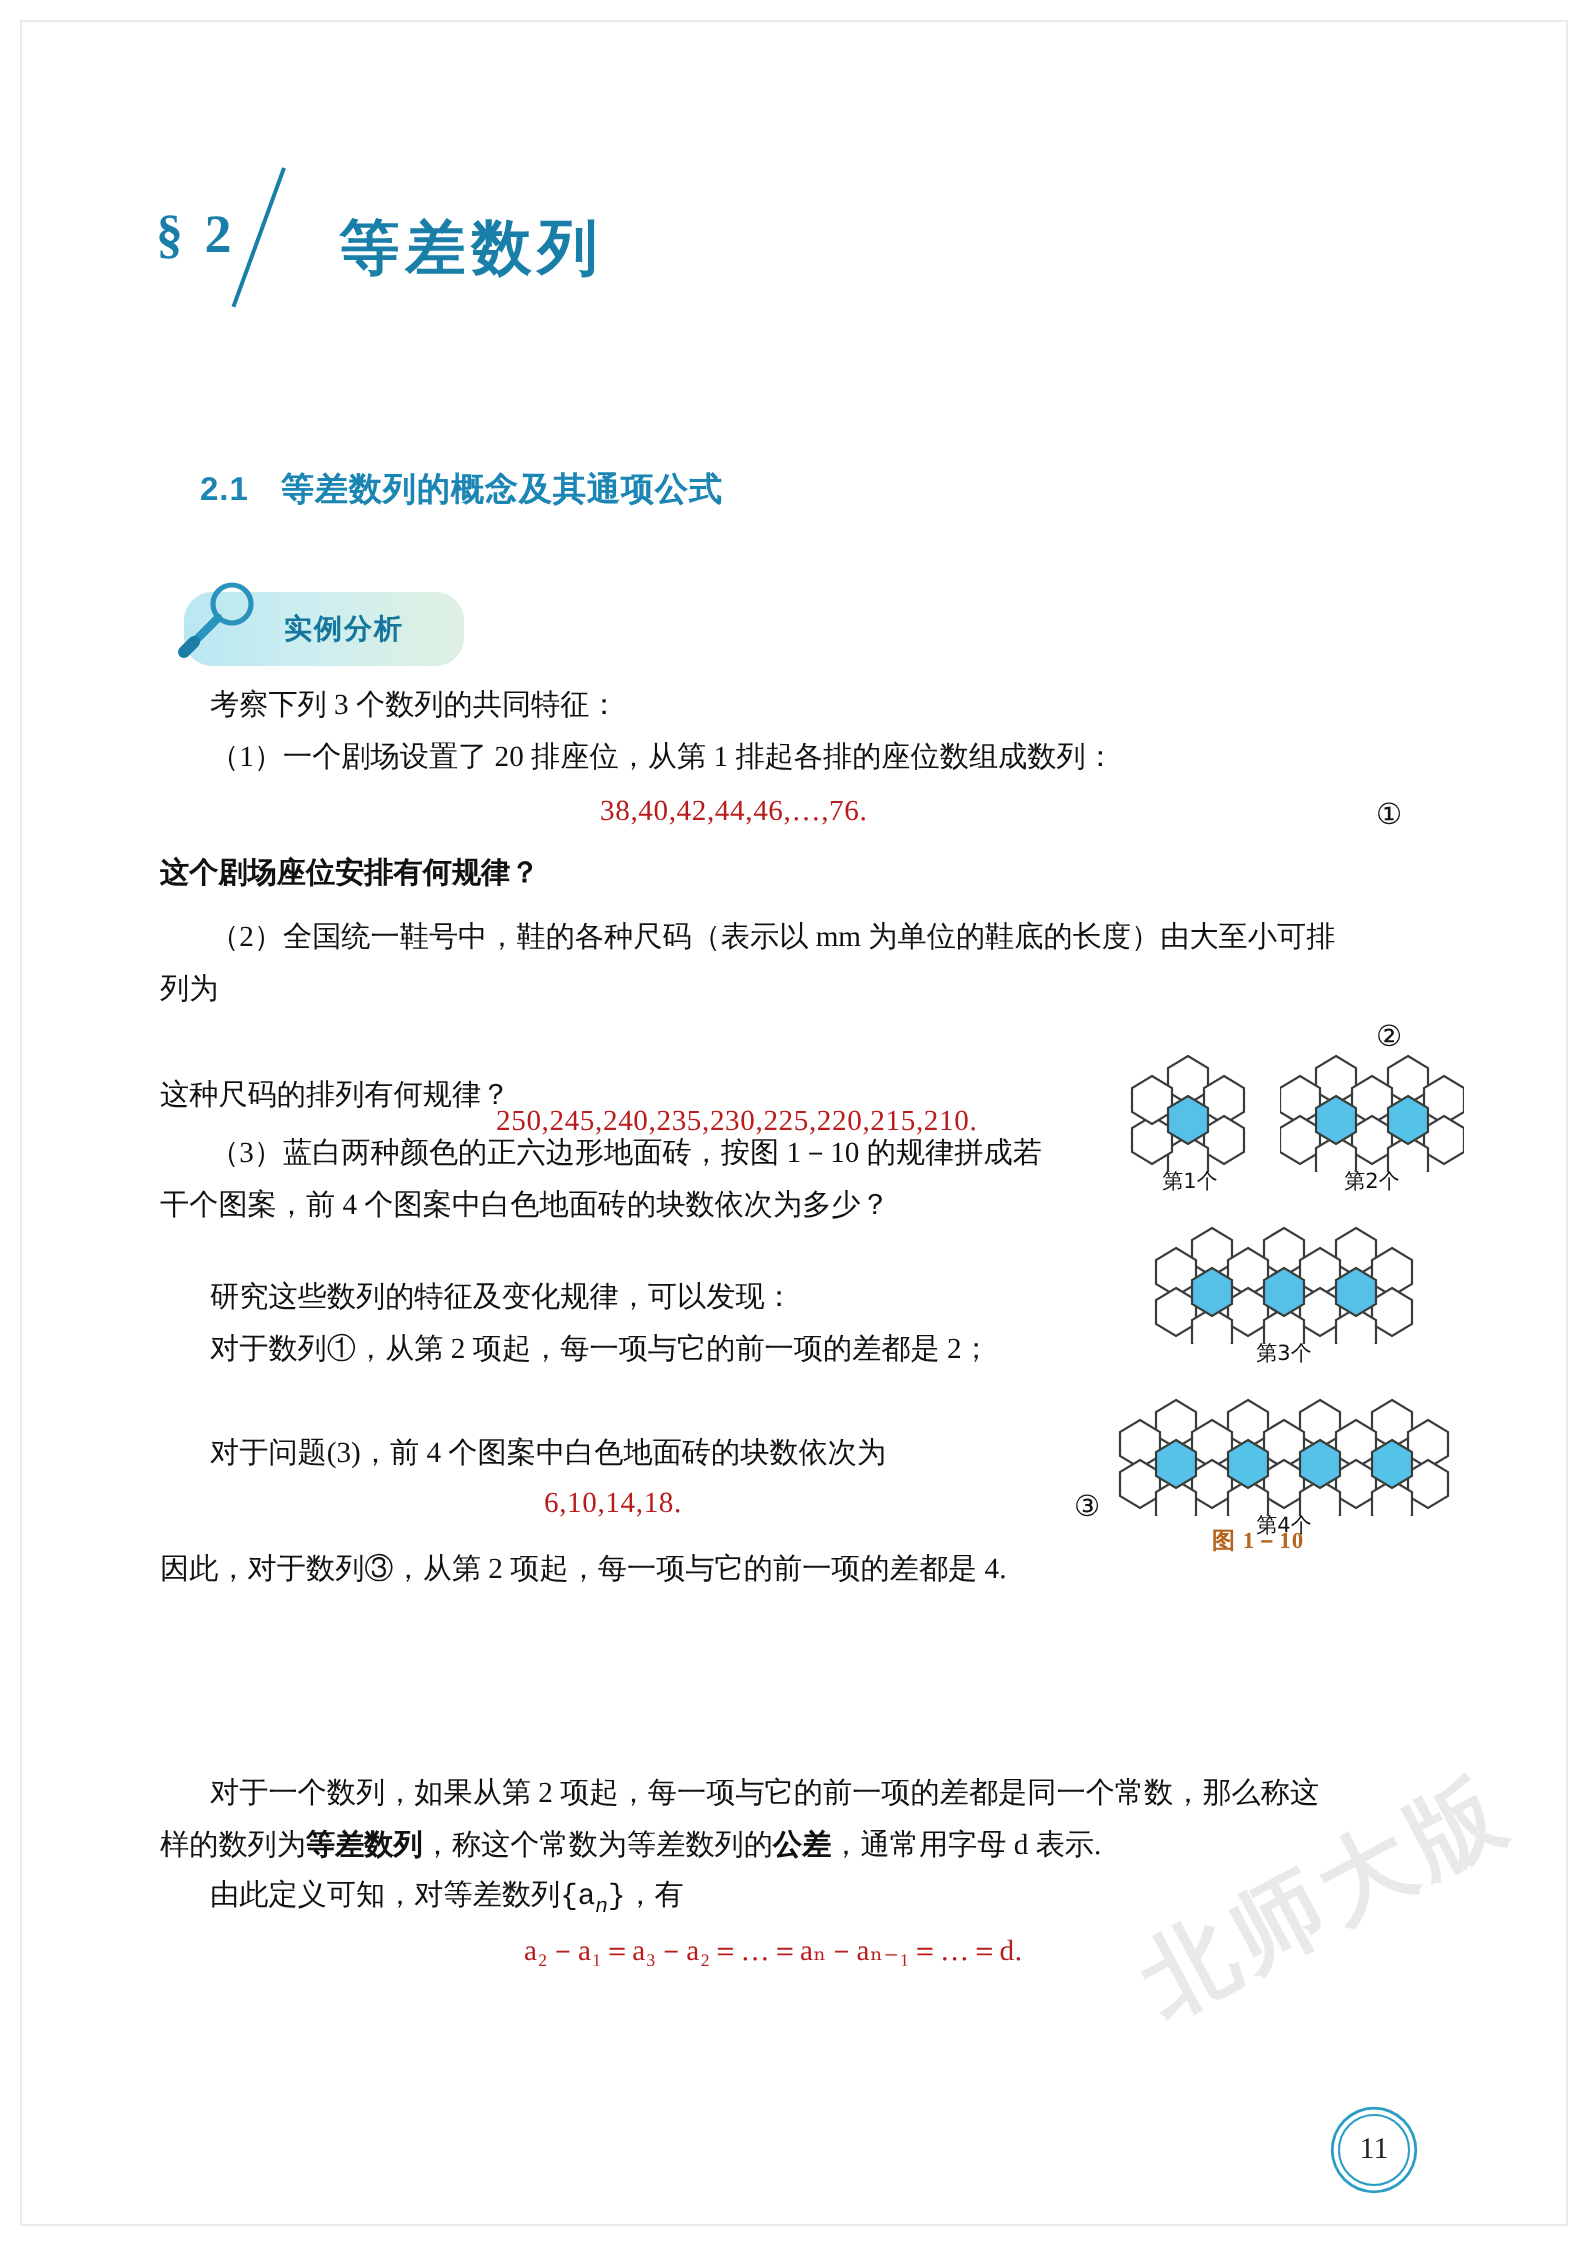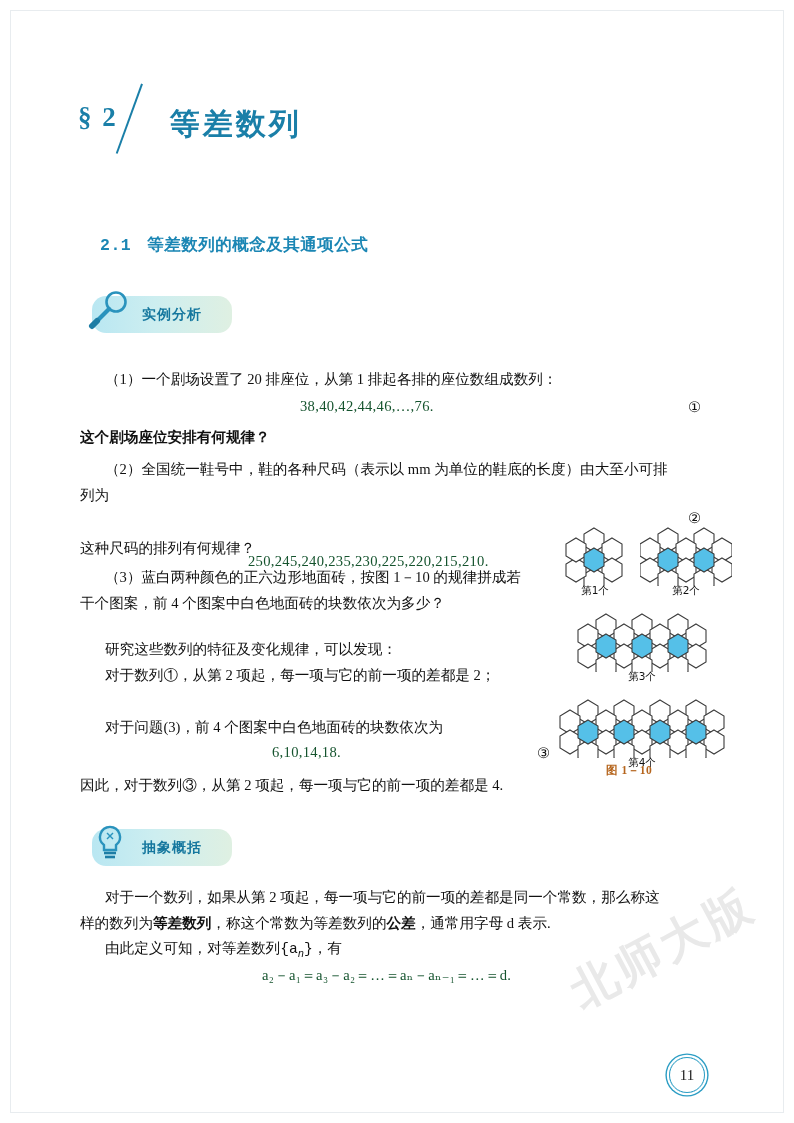--- a/index.html
+++ b/index.html
@@ -81,7 +81,7 @@
     letter-spacing: 0.5px;
     white-space: nowrap;
   }
-  .section-num { margin-right: 16px; font-family: Liberation Mono, monospace; }
+  .section-num { margin-right: 16px; font-family: Liberation Sans, sans-serif; }
 
   
   .badge {

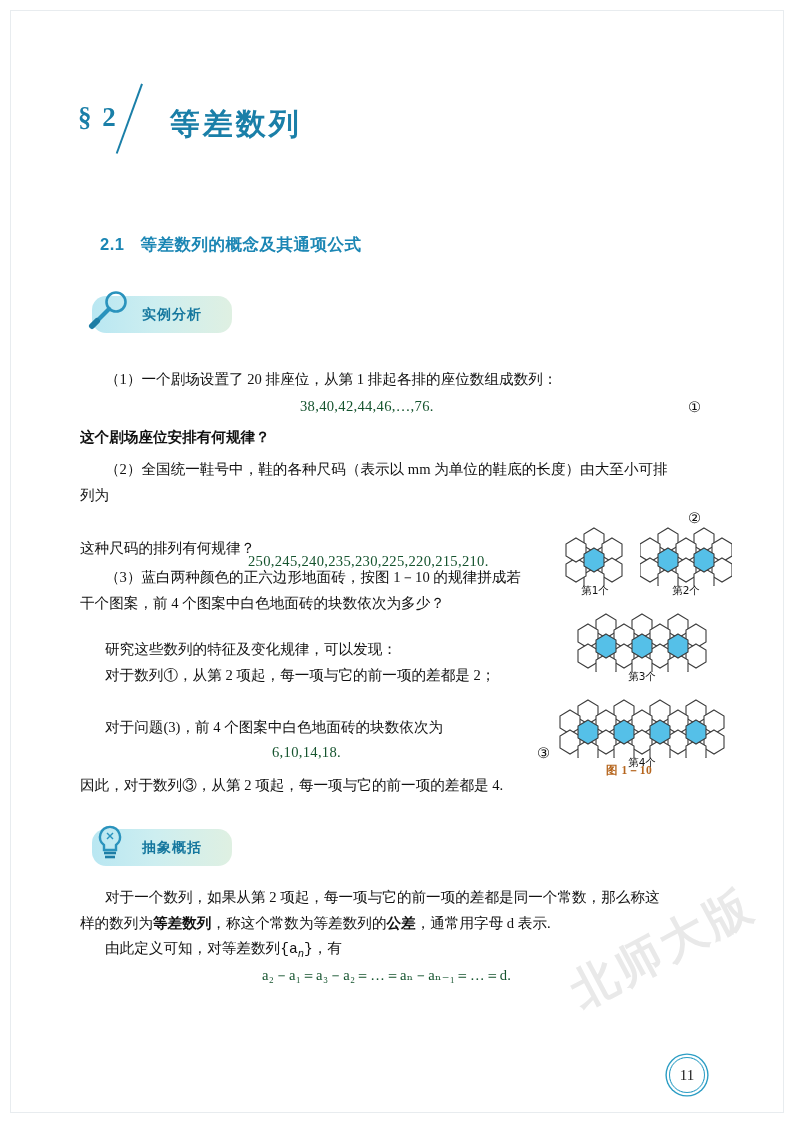--- a/index.html
+++ b/index.html
@@ -225,6 +225,7 @@
     <span class="badge-label">实例分析</span>
   </div>
 
+  <div class="para" style="left:105px; top:340px;">考察下列 3 个数列的共同特征：</div>
   <div class="para" style="left:105px; top:366px;">（1）一个剧场设置了 20 排座位，从第 1 排起各排的座位数组成数列：</div>
   <div class="centered-formula" style="left:300px; top:398px;">38,40,42,44,46,…,76.</div>
   <div class="marginmark" style="left:688px; top:398px;">①</div>

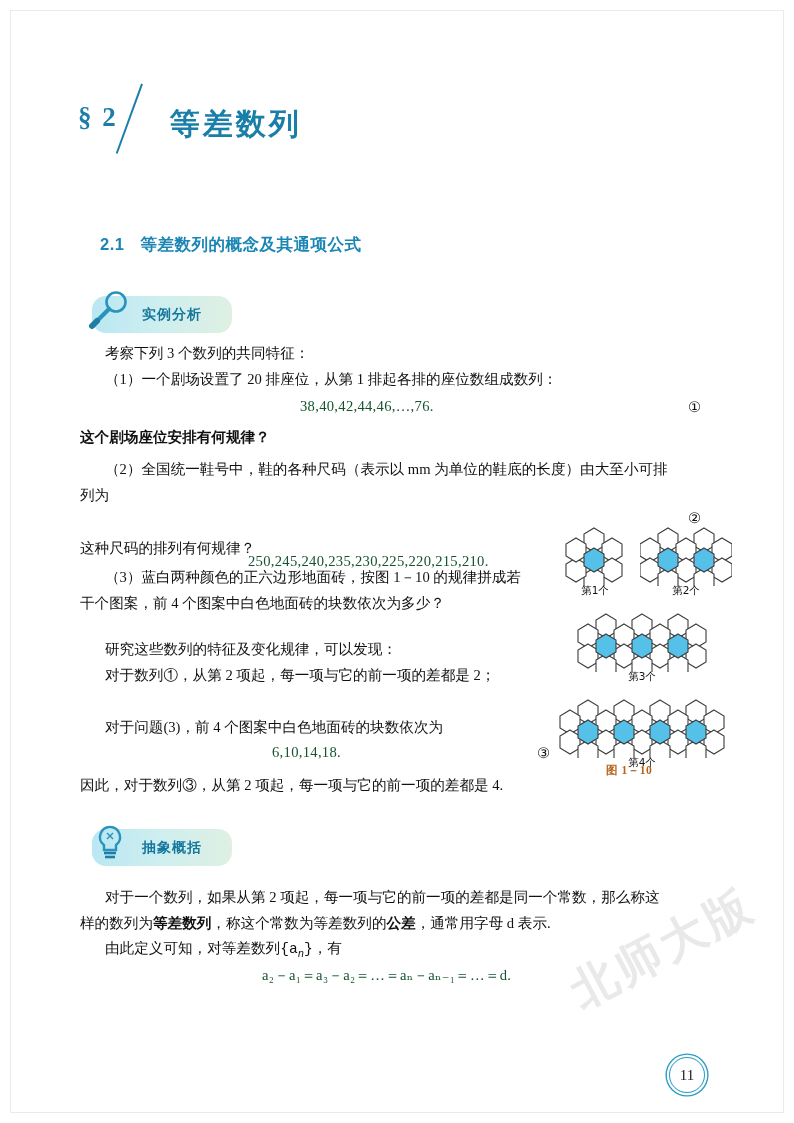--- a/index.html
+++ b/index.html
@@ -125,7 +125,7 @@
     font-family: "Liberation Serif", "DejaVu Serif", serif;
     font-size: 14.6px;
     letter-spacing: 0.3px;
-    color: #14532d;
+    color: #b91c1c;
     white-space: pre;
   }
   .marginmark {

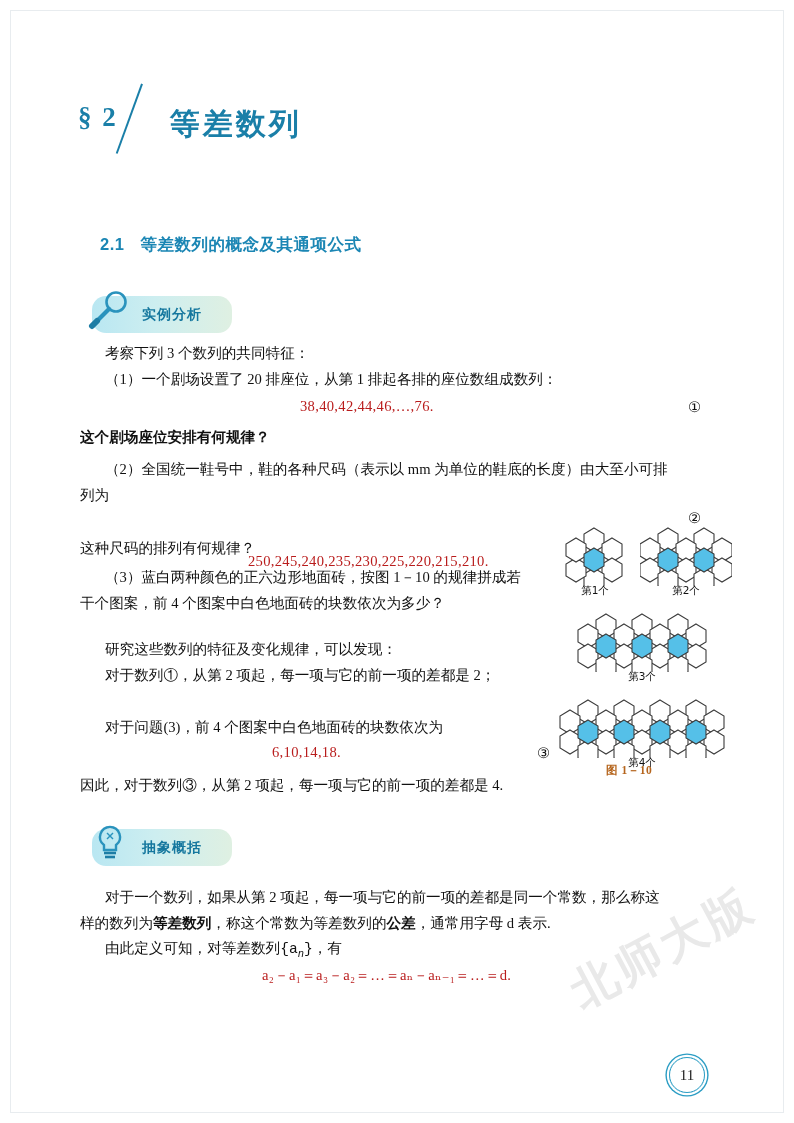--- a/index.html
+++ b/index.html
@@ -334,16 +334,6 @@
 
   <div id="fig-label">图 1－10</div>
 
-  <div class="badge" id="badge-abstract">
-    <svg class="badge-icon" viewBox="0 0 50 42">
-      <path d="M24 6 a10 10 0 0 1 6 18 l0 5 l-12 0 l0 -5 a10 10 0 0 1 6 -18 z" fill="none" stroke="#2a93bd" stroke-width="2.4"></path>
-      <line x1="18" y1="32" x2="30" y2="32" stroke="#1d7da5" stroke-width="2.6"></line>
-      <line x1="19" y1="36" x2="29" y2="36" stroke="#1d7da5" stroke-width="2.6"></line>
-      <line x1="21" y1="12" x2="27" y2="18" stroke="#2a93bd" stroke-width="1.4"></line>
-      <line x1="27" y1="12" x2="21" y2="18" stroke="#2a93bd" stroke-width="1.4"></line>
-    </svg>
-    <span class="badge-label">抽象概括</span>
-  </div>
 
   <div class="para" style="left:105px; top:884px;">对于一个数列，如果从第 2 项起，每一项与它的前一项的差都是同一个常数，那么称这</div>
   <div class="para" style="left:80px; top:910px;"><span>样的数列为</span><b class="kw">等差数列</b><span>，称这个常数为等差数列的</span><b class="kw">公差</b><span>，通常用字母 d 表示.</span></div>

